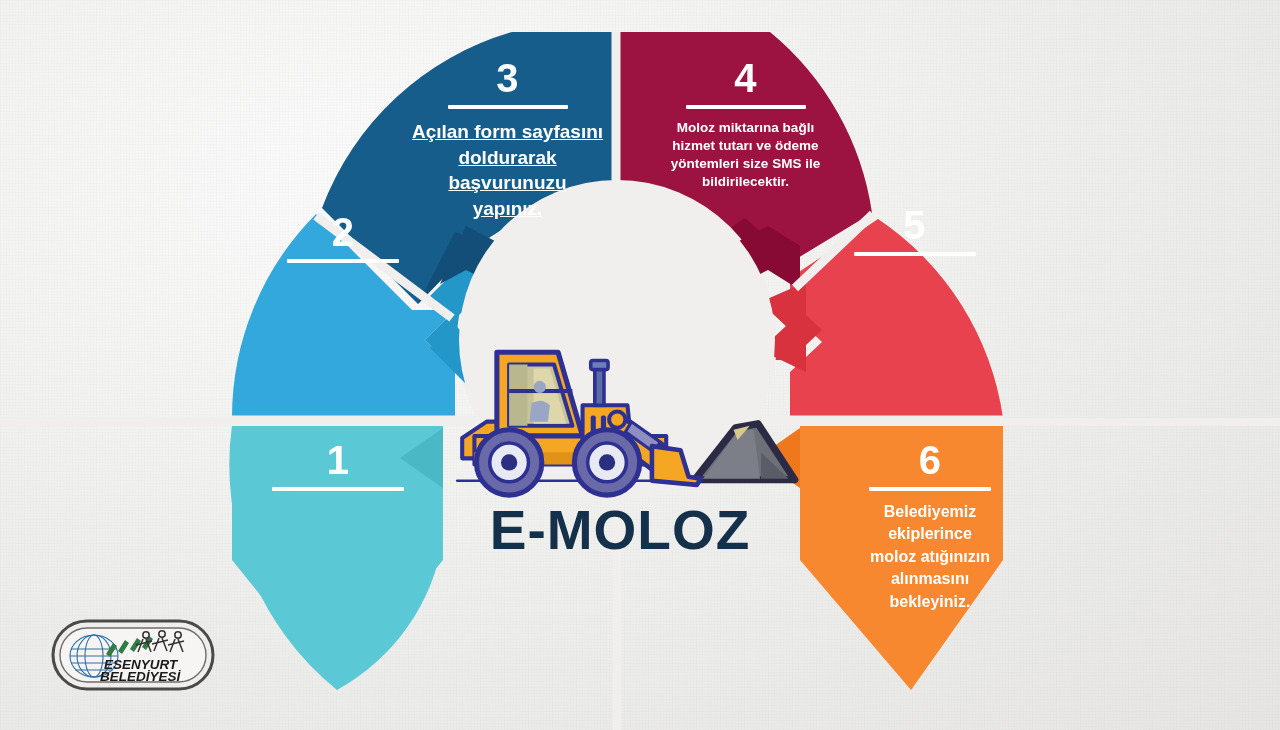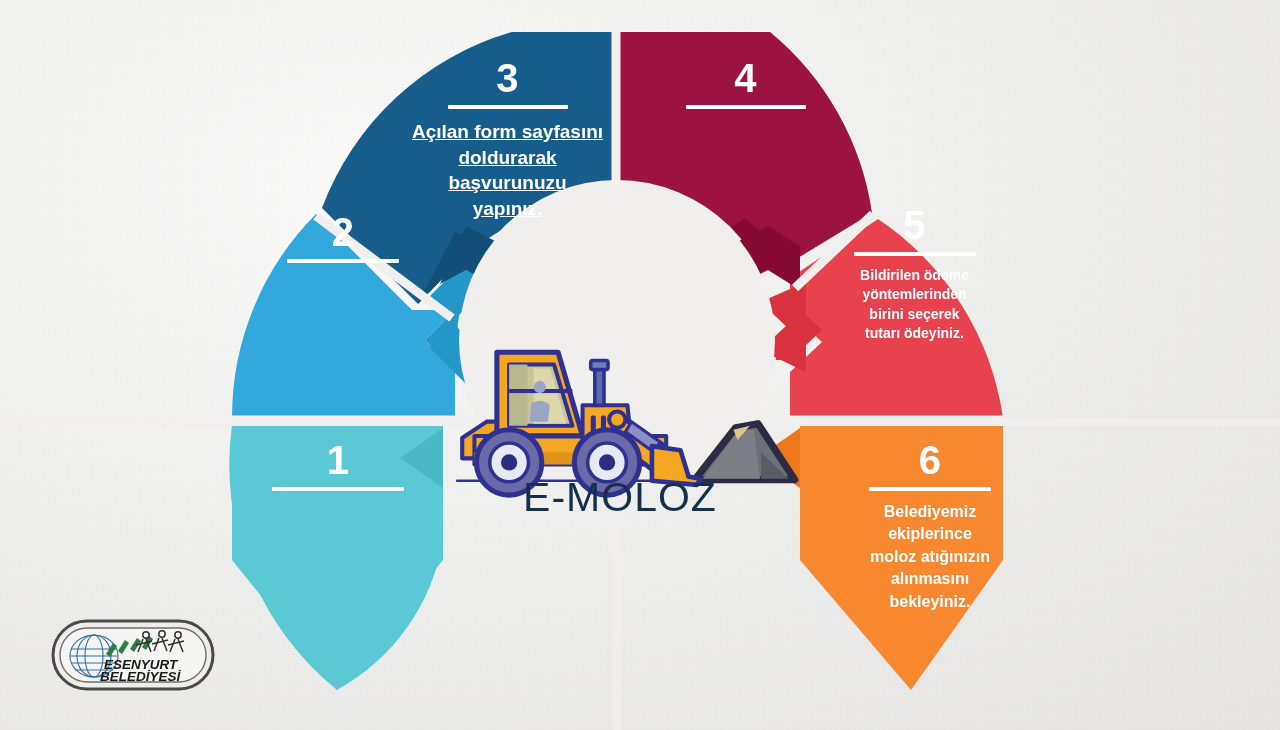--- a/index.html
+++ b/index.html
@@ -311,6 +311,9 @@
   <div class="step" id="step4">
     <div class="step-num">4</div>
     <div class="rule"></div>
+    <div class="step-body">
+      Moloz miktarına bağlı<br>hizmet tutarı ve ödeme<br>yöntemleri size <b>SMS</b> ile<br>bildirilecektir.
+    </div>
   </div>
 
   <div class="step" id="step5">

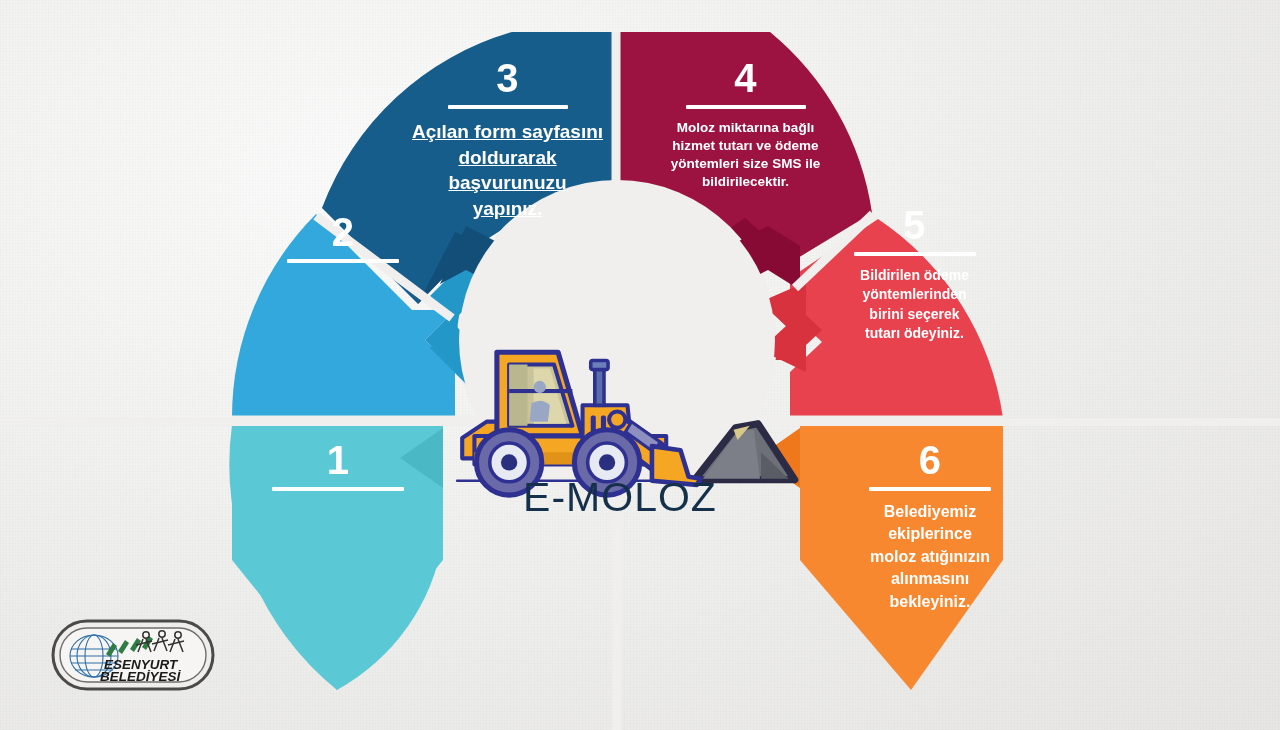--- a/index.html
+++ b/index.html
@@ -319,9 +319,6 @@
   <div class="step" id="step5">
     <div class="step-num">5</div>
     <div class="rule"></div>
-    <div class="step-body">
-      Bildirilen ödeme<br>yöntemlerinden<br>birini seçerek<br>tutarı ödeyiniz.
-    </div>
   </div>
 
   <div class="step" id="step6">

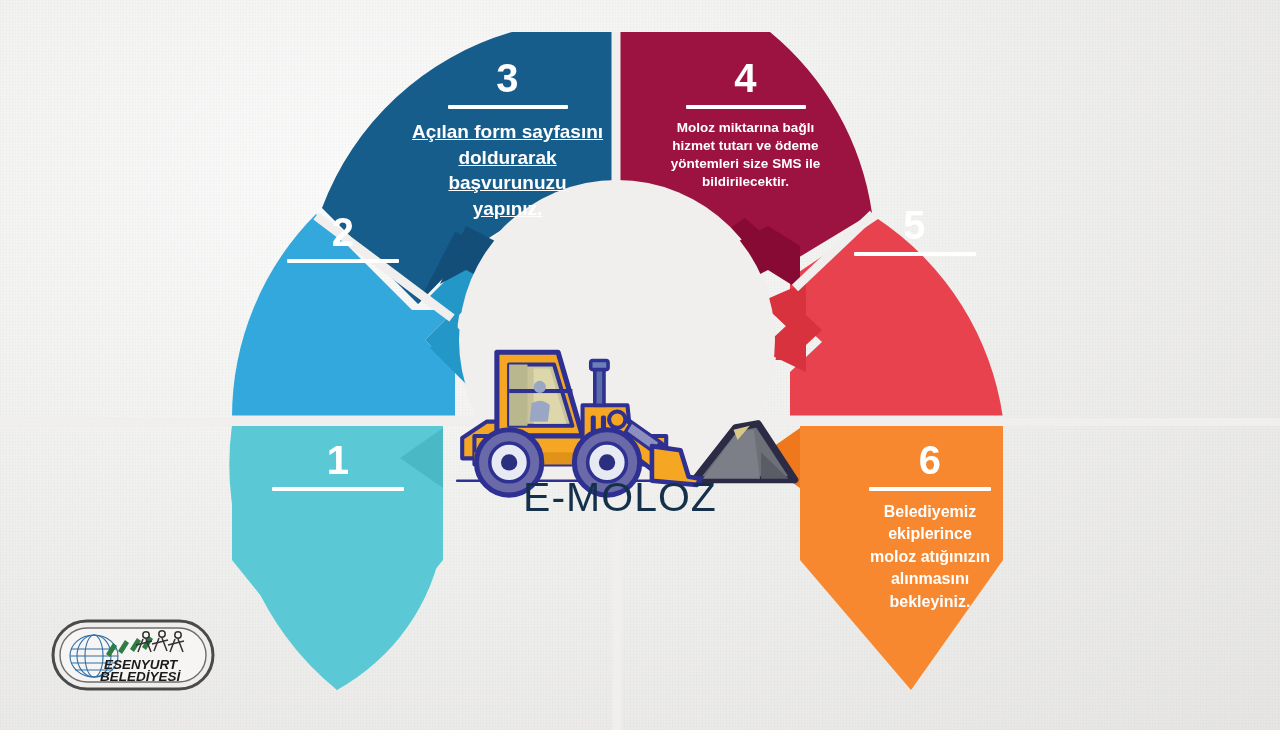--- a/index.html
+++ b/index.html
@@ -97,11 +97,11 @@
   #center-title {
     position: absolute;
     left: 430px;
-    top: 474px;
+    top: 498px;
     width: 380px;
     text-align: center;
-    font-size: 41px;
-    font-weight: 400;
+    font-size: 55px;
+    font-weight: 700;
     letter-spacing: 1px;
     color: #14304b;
     pointer-events: none;

